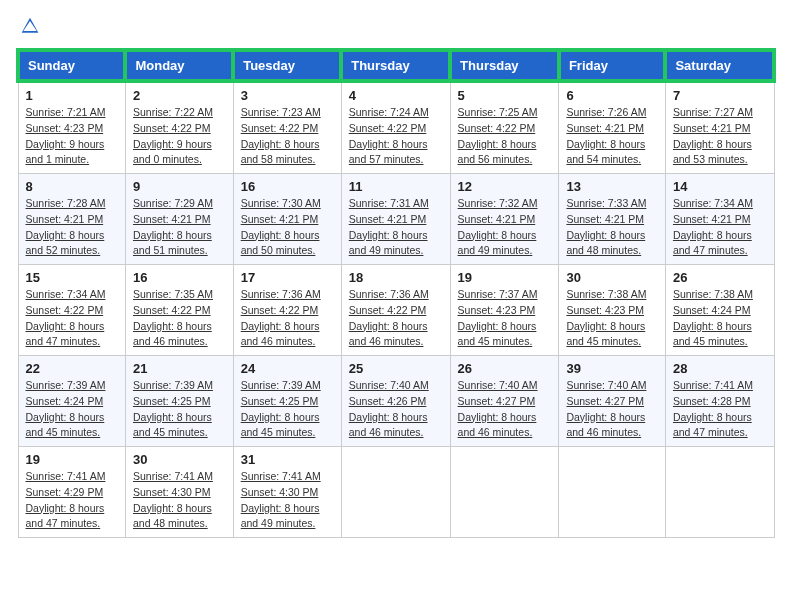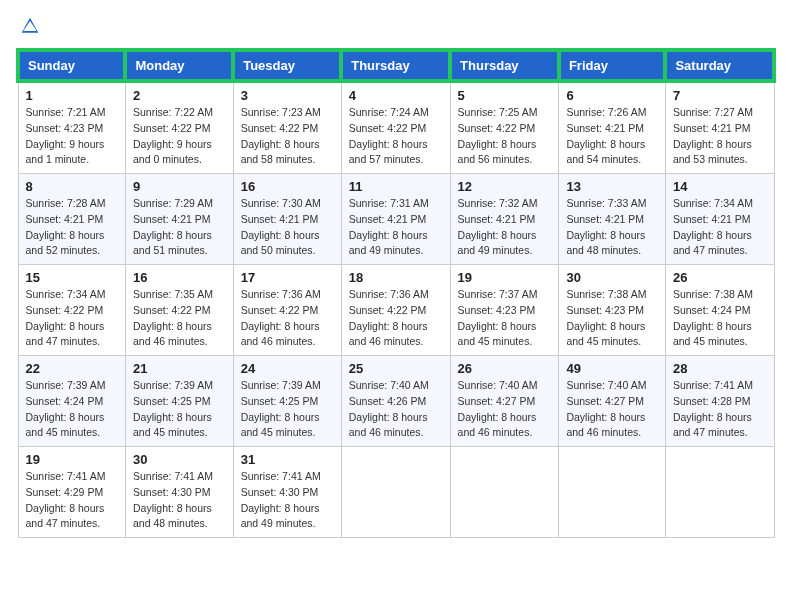--- a/index.html
+++ b/index.html
@@ -89,6 +89,7 @@
       font-size: 10.5px;
       color: #333;
       line-height: 1.5;
+      text-decoration: underline;
     }
     .empty-cell {
       background: #f9f9f9;

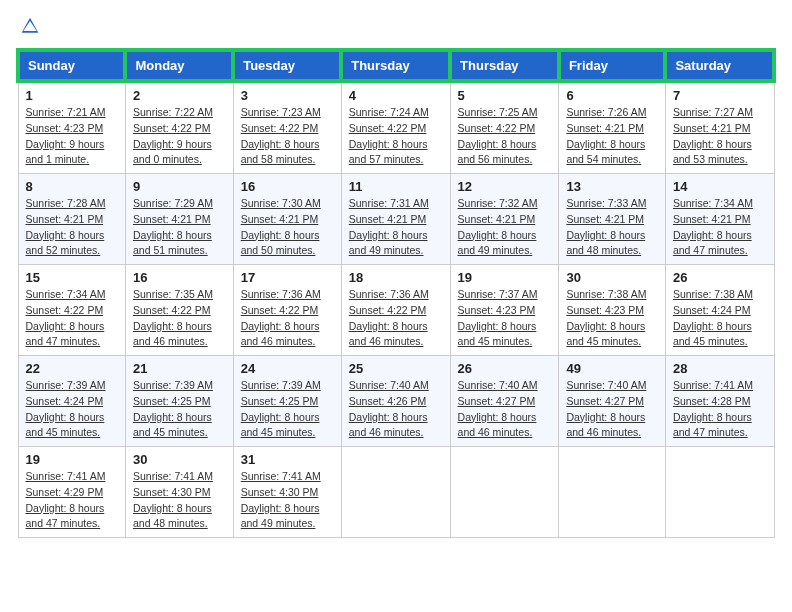--- a/index.html
+++ b/index.html
@@ -344,7 +344,7 @@
           </span>
         </td>
         <td>
-          <span class="day-num">49</span>
+          <span class="day-num">39</span>
           <span class="day-detail">
             Sunrise: 7:40 AM<br>
             Sunset: 4:27 PM<br>

